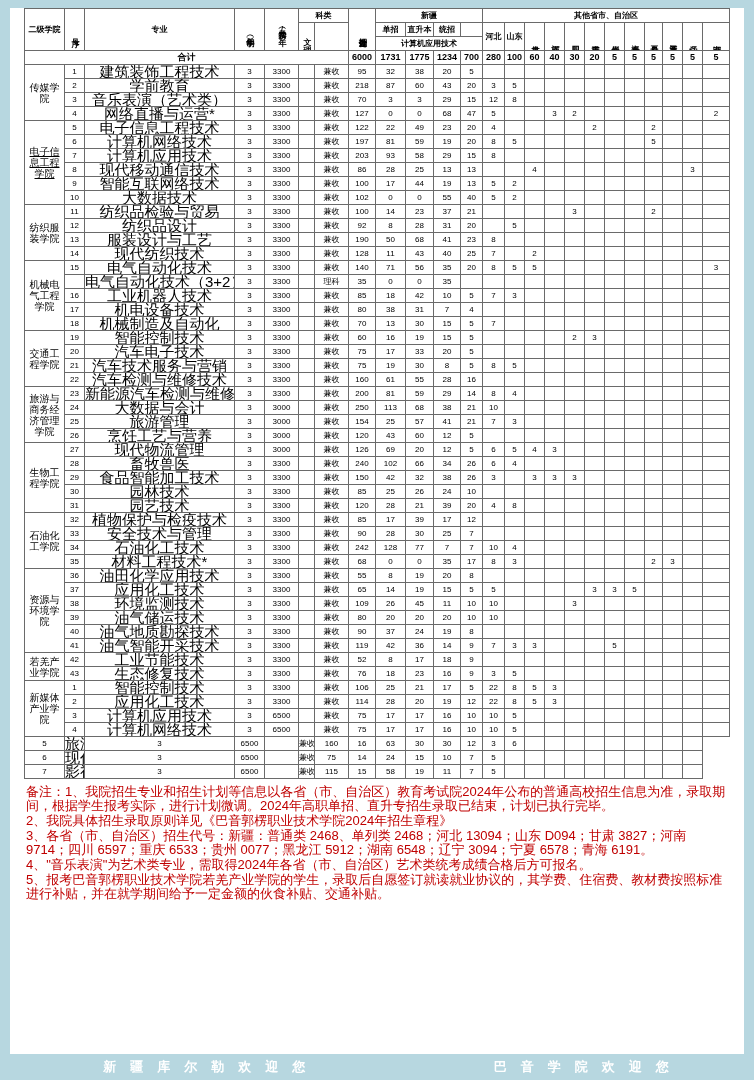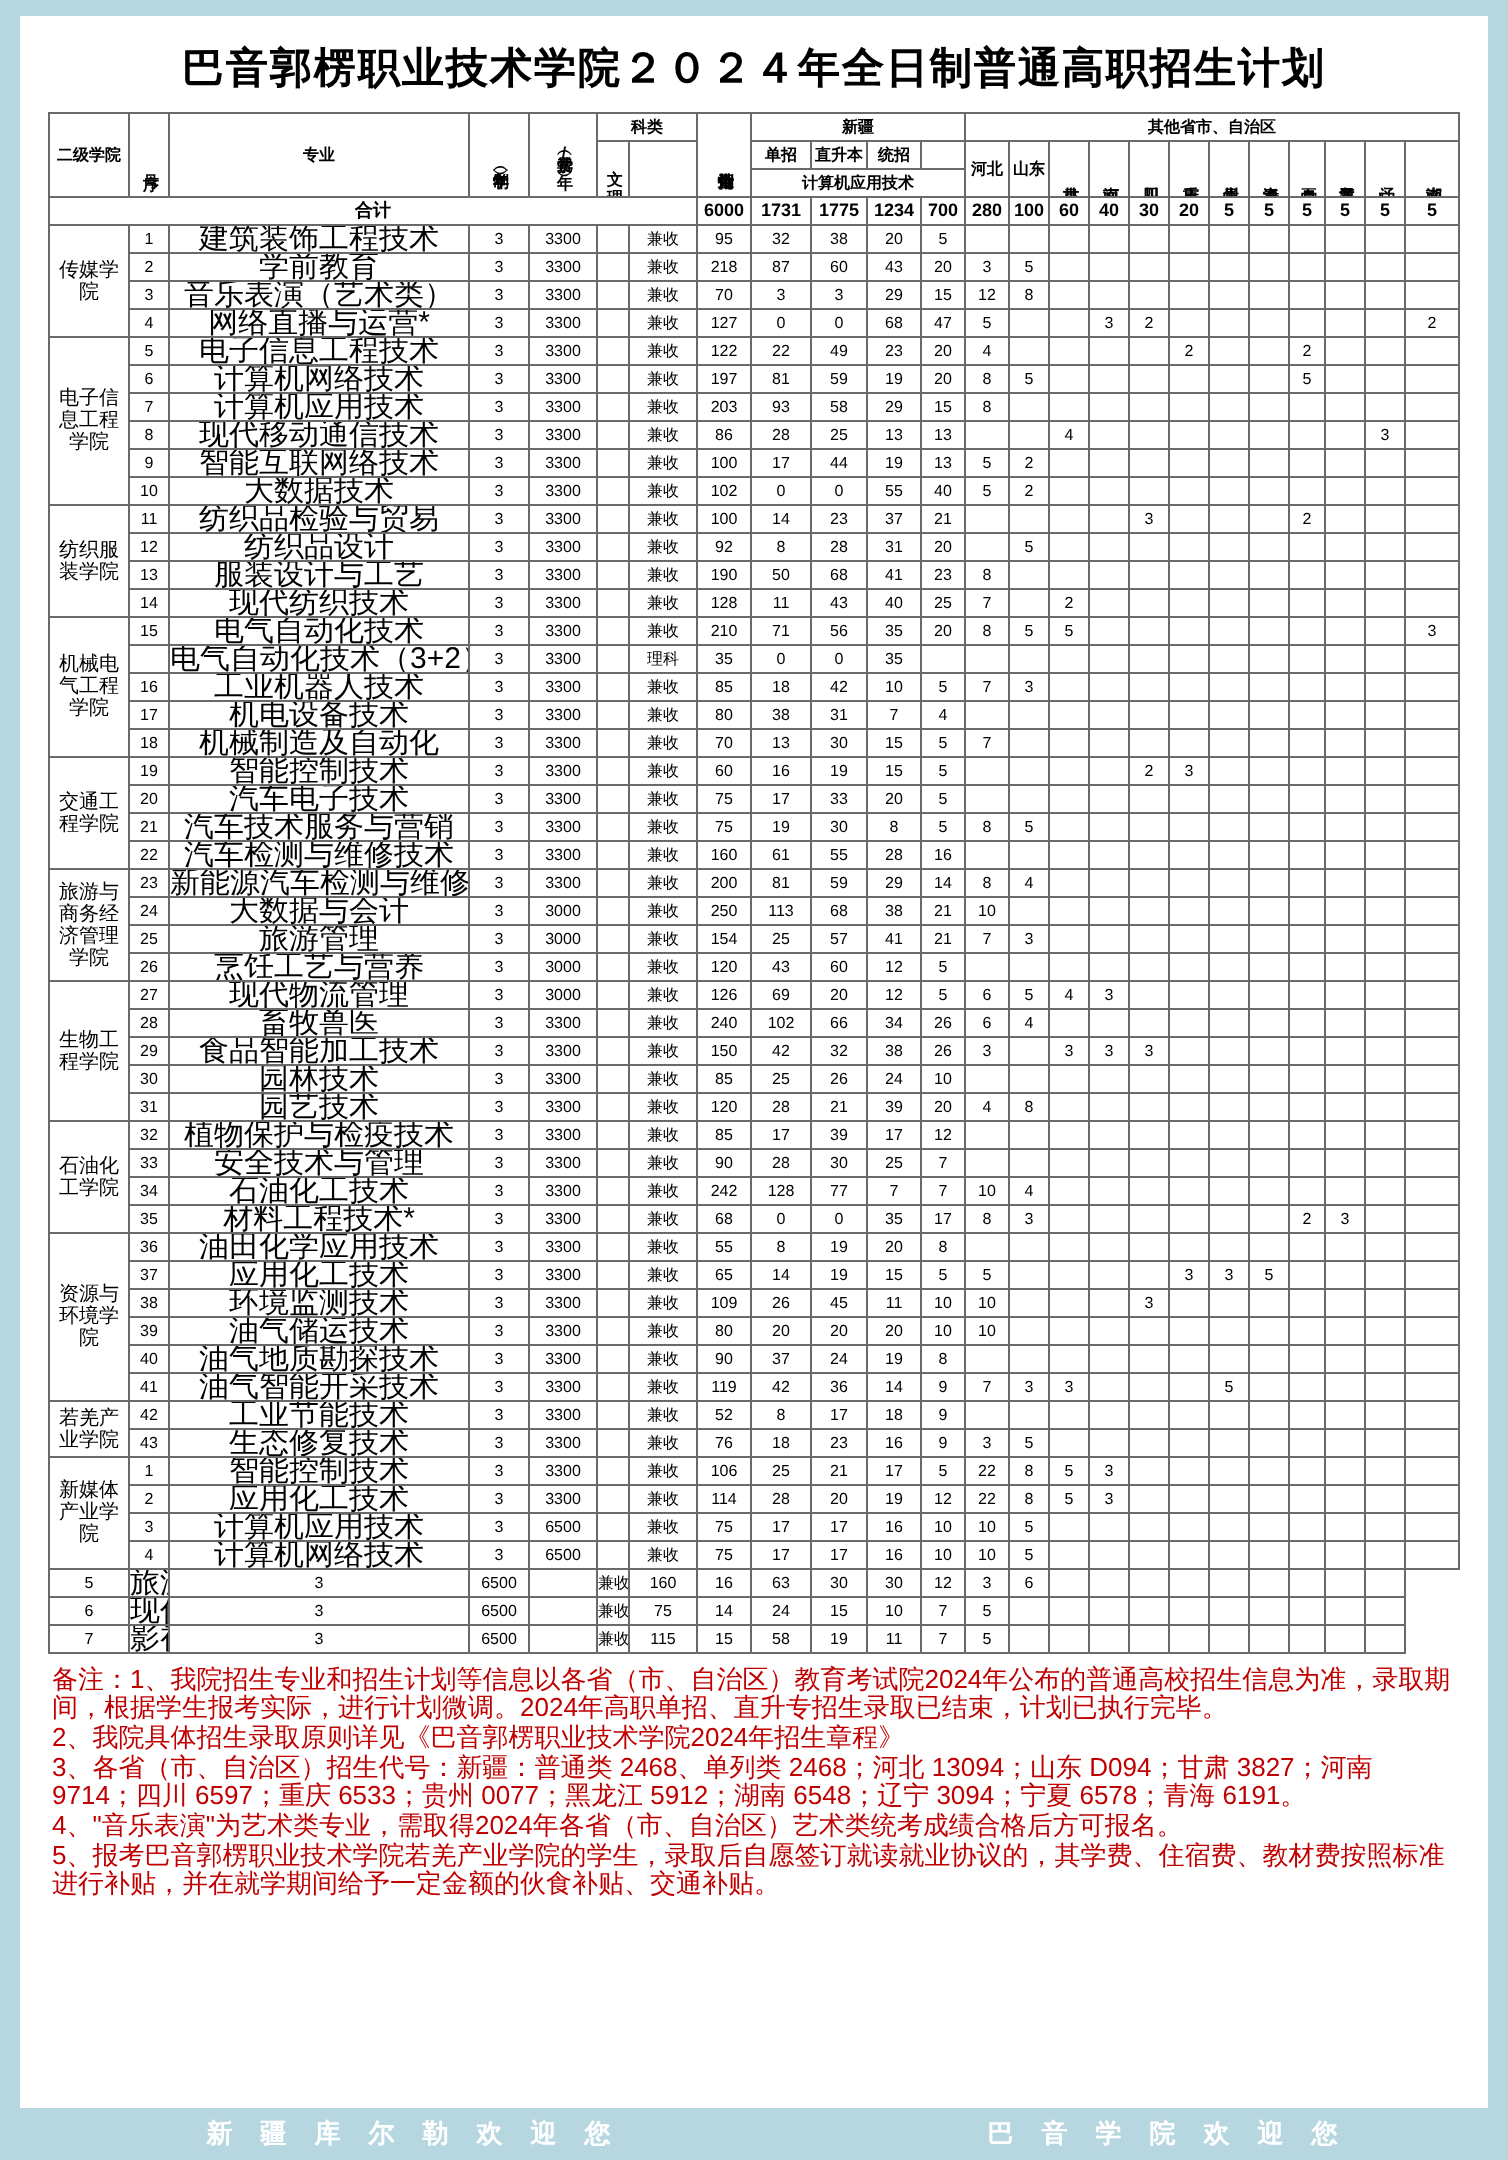--- a/index.html
+++ b/index.html
@@ -86,7 +86,6 @@
 
 <div class="page">
 
-  <div class="title">巴音郭楞职业技术学院２０２４年全日制普通高职招生计划</div>
 
   <div class="tbl-wrap">
     <table class="main">

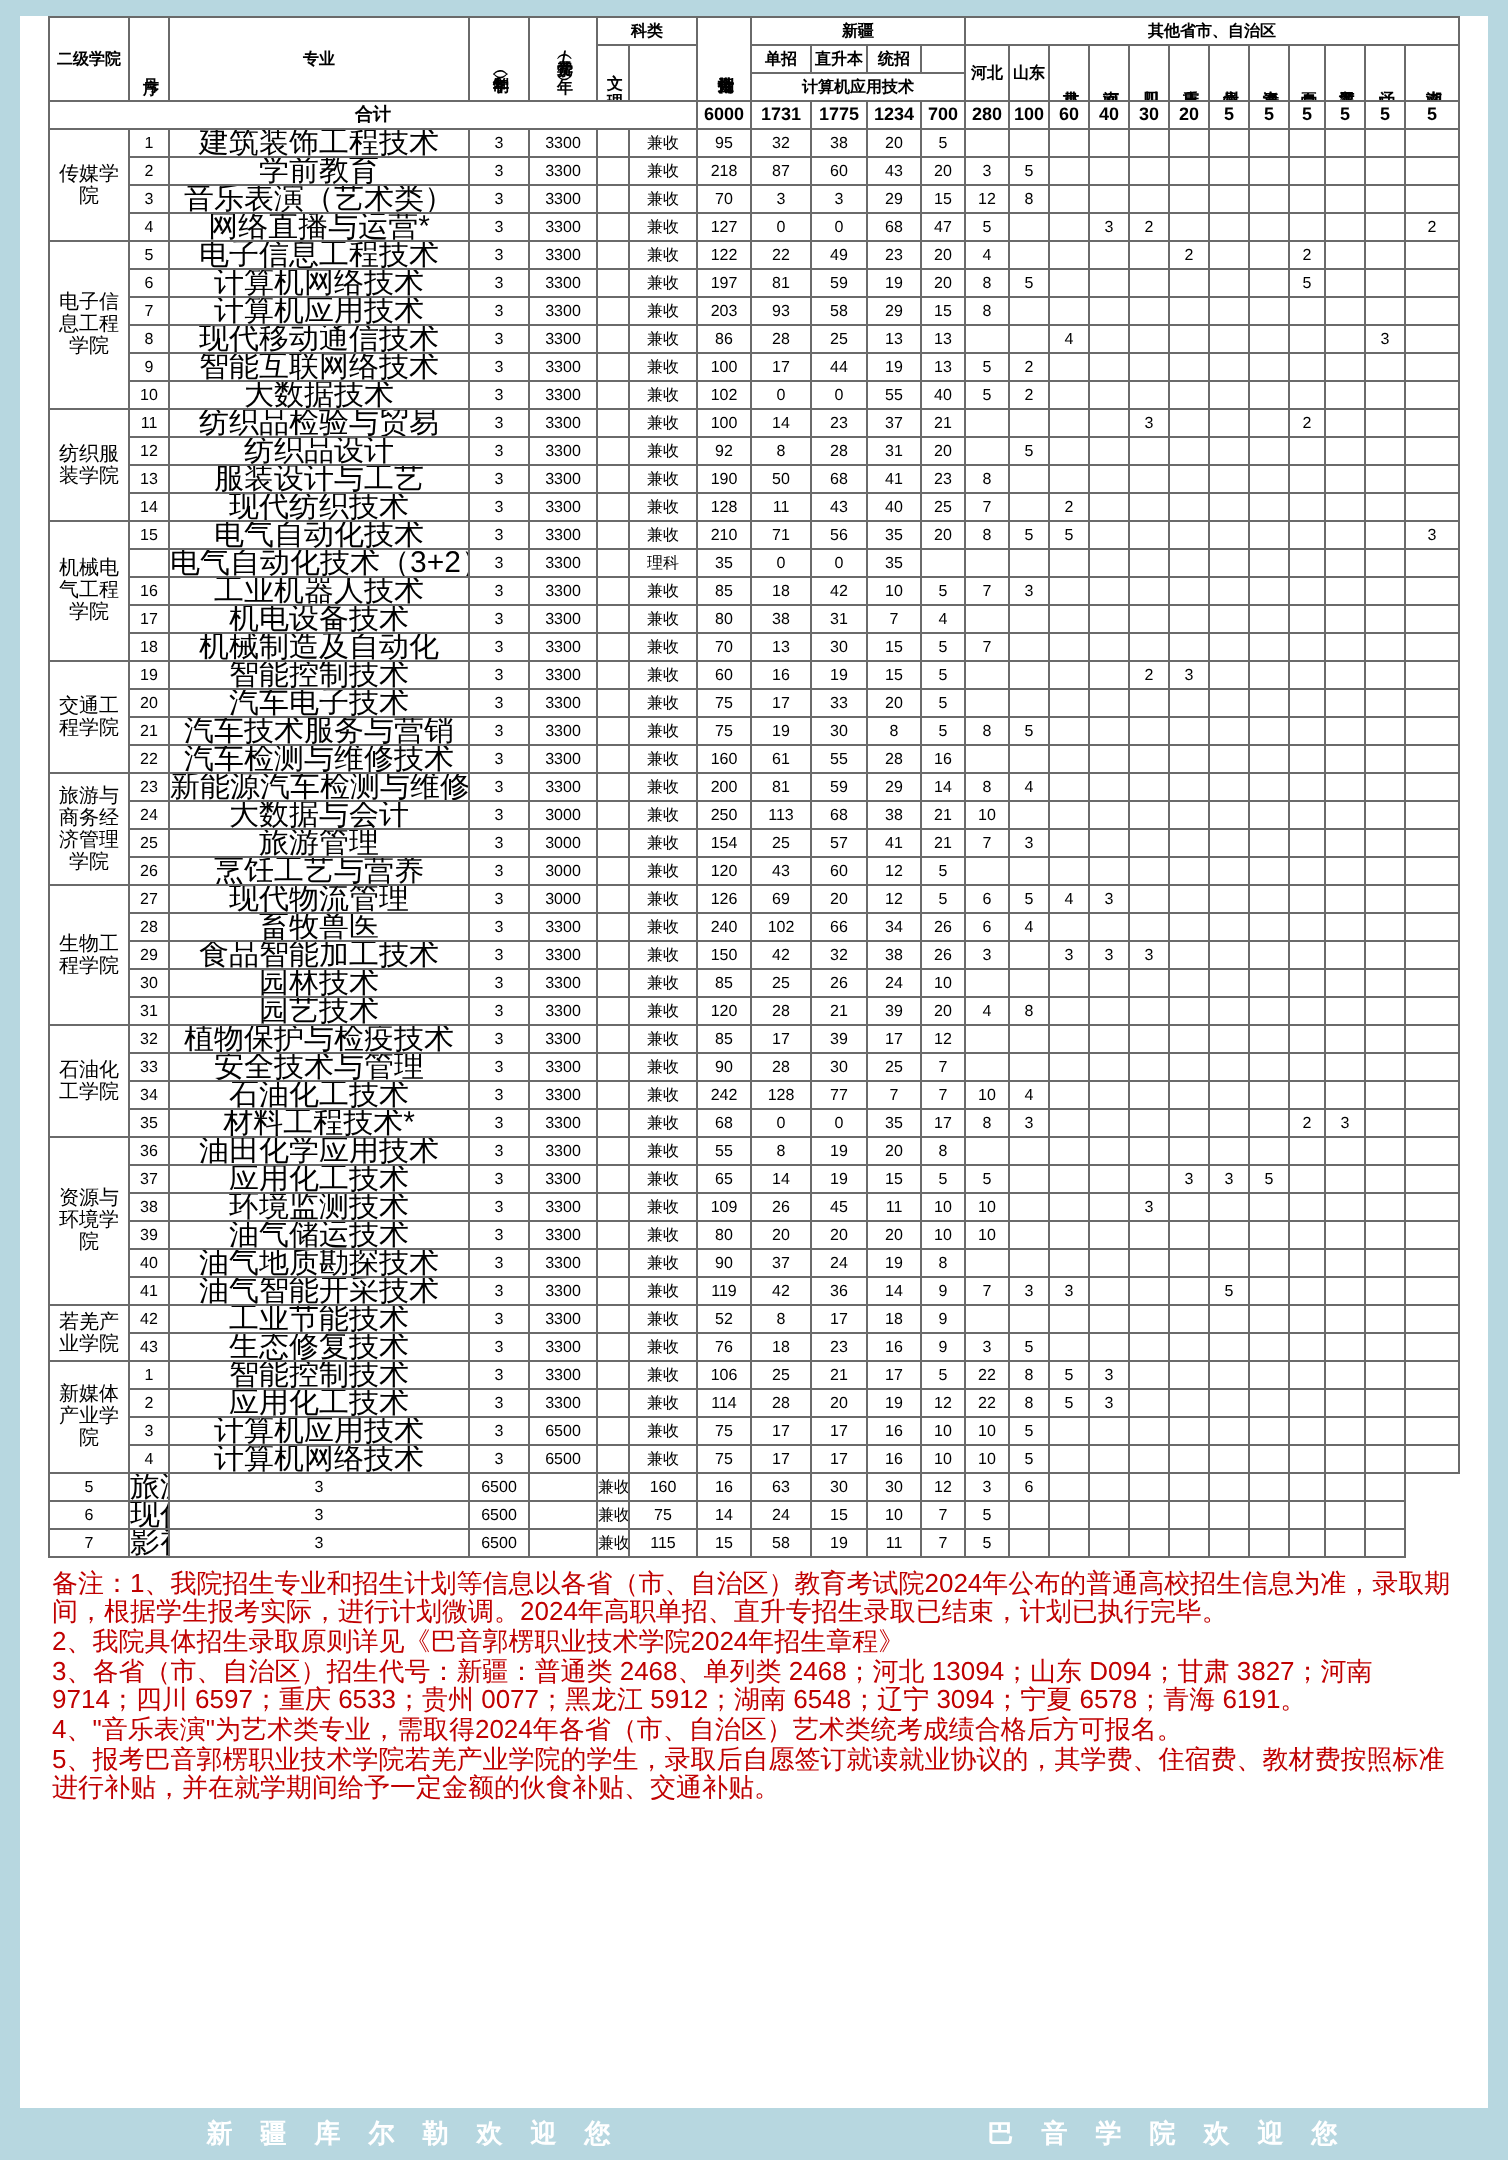--- a/index.html
+++ b/index.html
@@ -274,7 +274,7 @@
             <td class="">2</td>
           </tr>
           <tr>
-            <td rowspan="6" class="col-college"><span style="display: inline-block; line-height: 11px; white-space: normal; width: 34px;">电子信息工程学院</span></td>
+            <td rowspan="6" class="col-college"><span style="display: inline-block; line-height: 11px; white-space: normal; width: 34px; text-decoration: underline;">电子信息工程学院</span></td>
             <td class="">5</td>
             <td class="col-major">电子信息工程技术</td>
             <td class="">3</td>

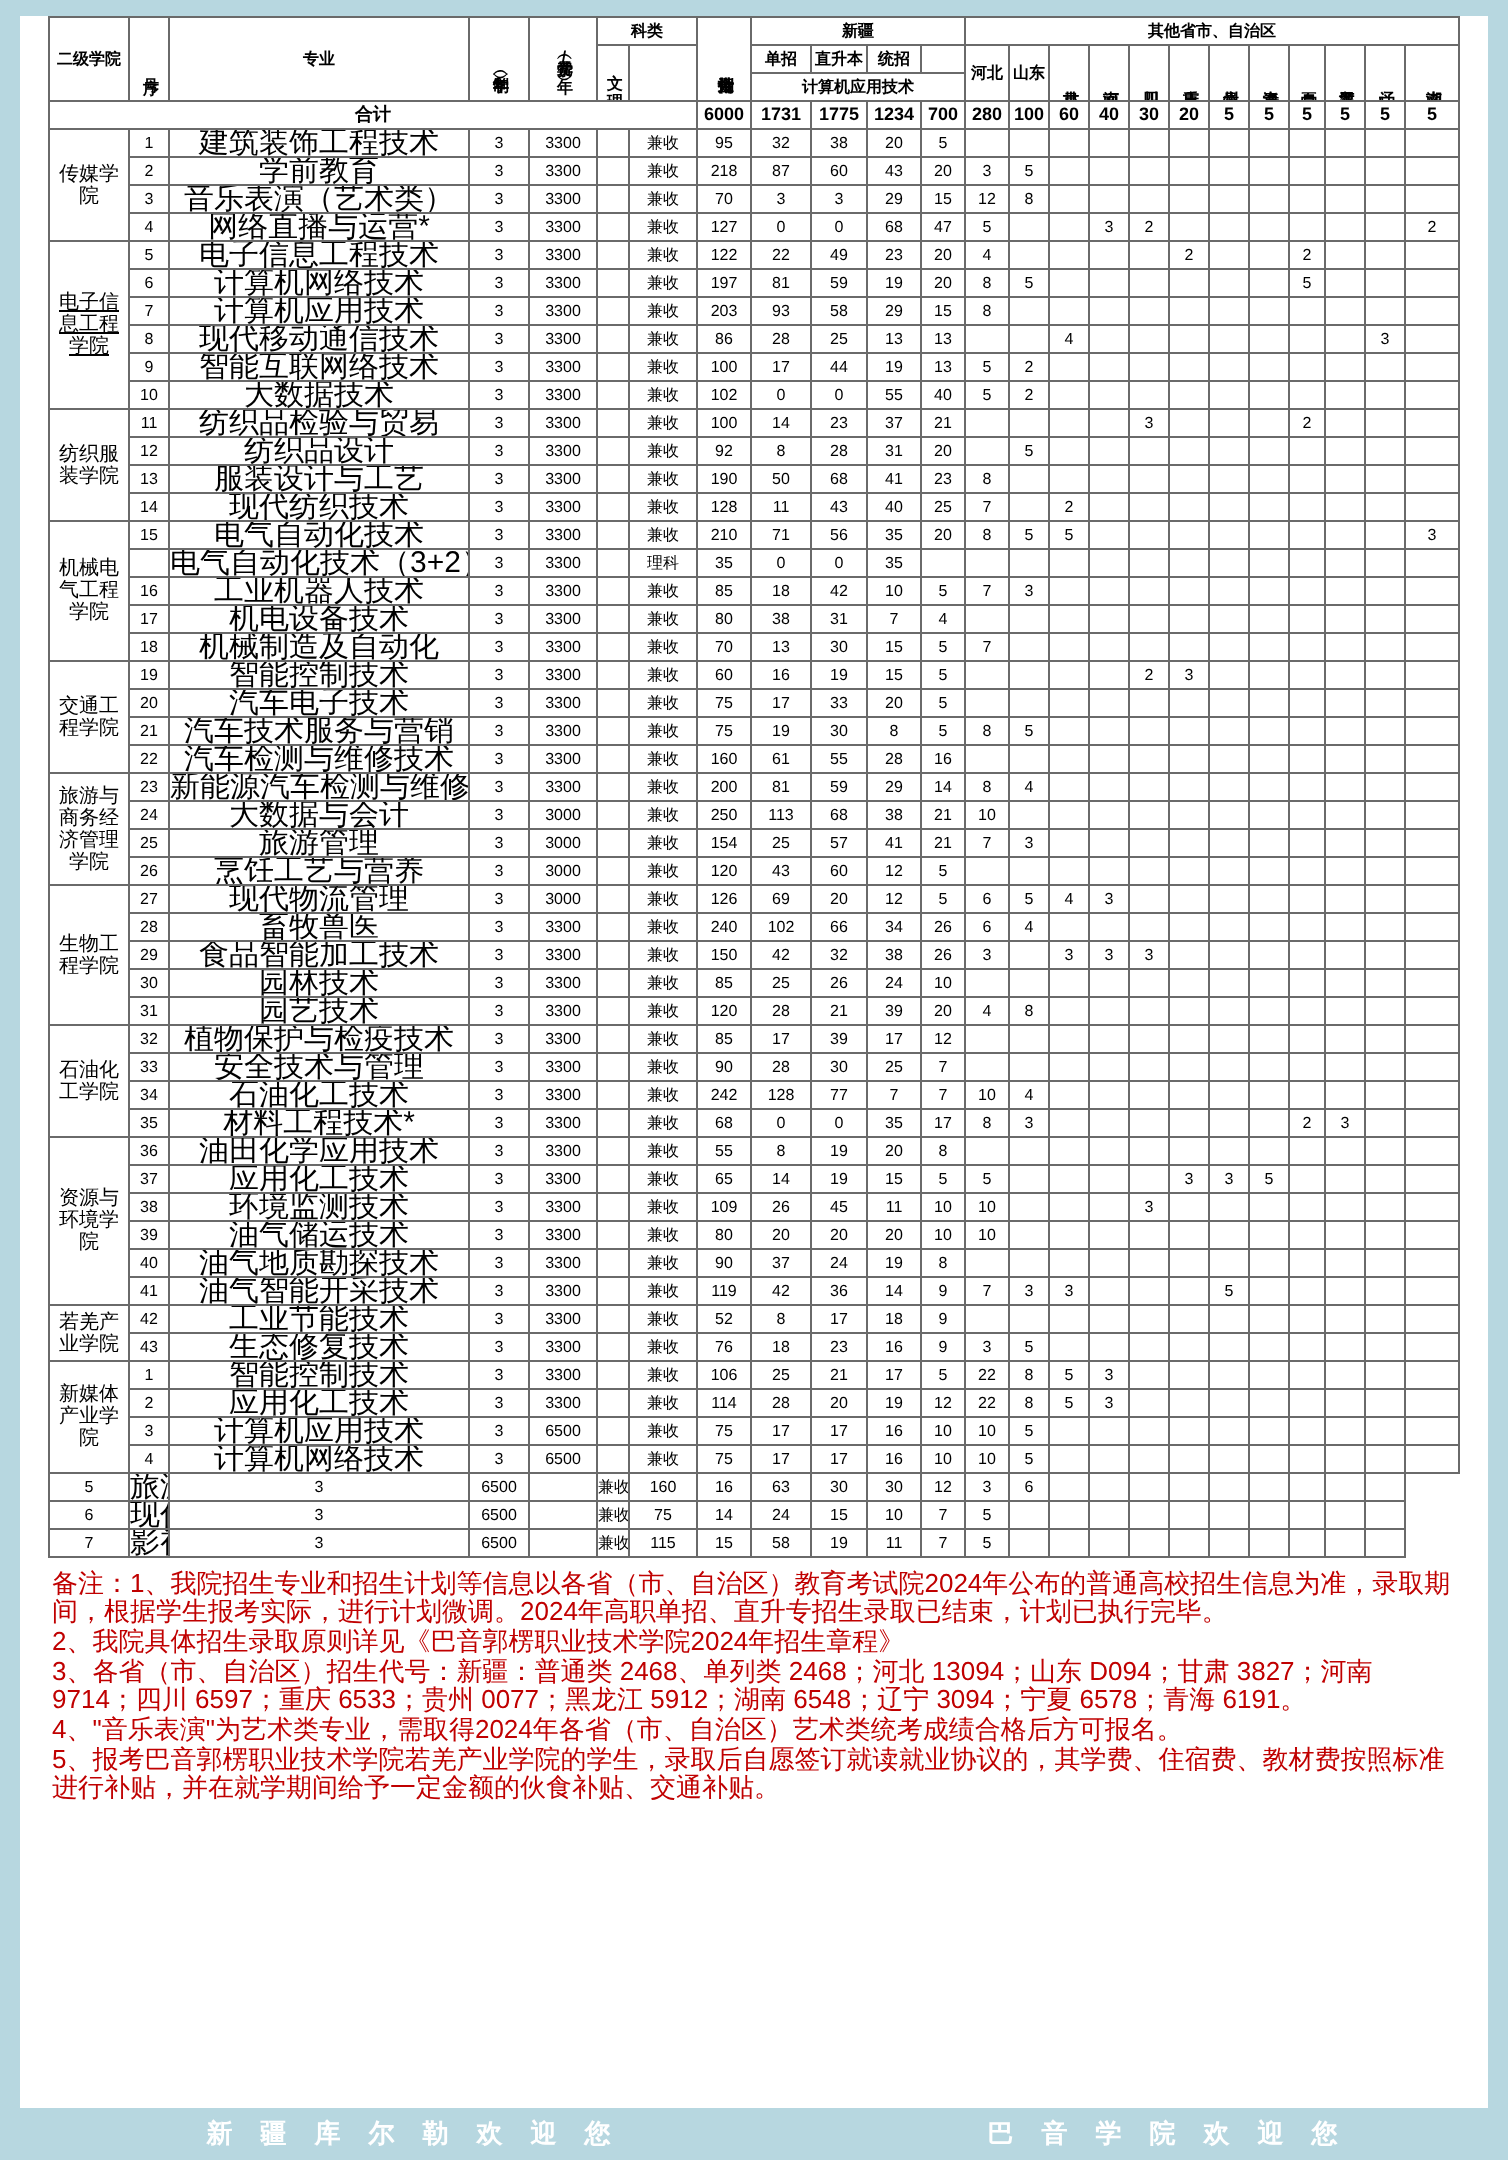--- a/index.html
+++ b/index.html
@@ -533,7 +533,7 @@
             <td class="">3300</td>
             <td class=""></td>
             <td class="">兼收</td>
-            <td class="">210</td>
+            <td class="">140</td>
             <td class="">71</td>
             <td class="">56</td>
             <td class="">35</td>

